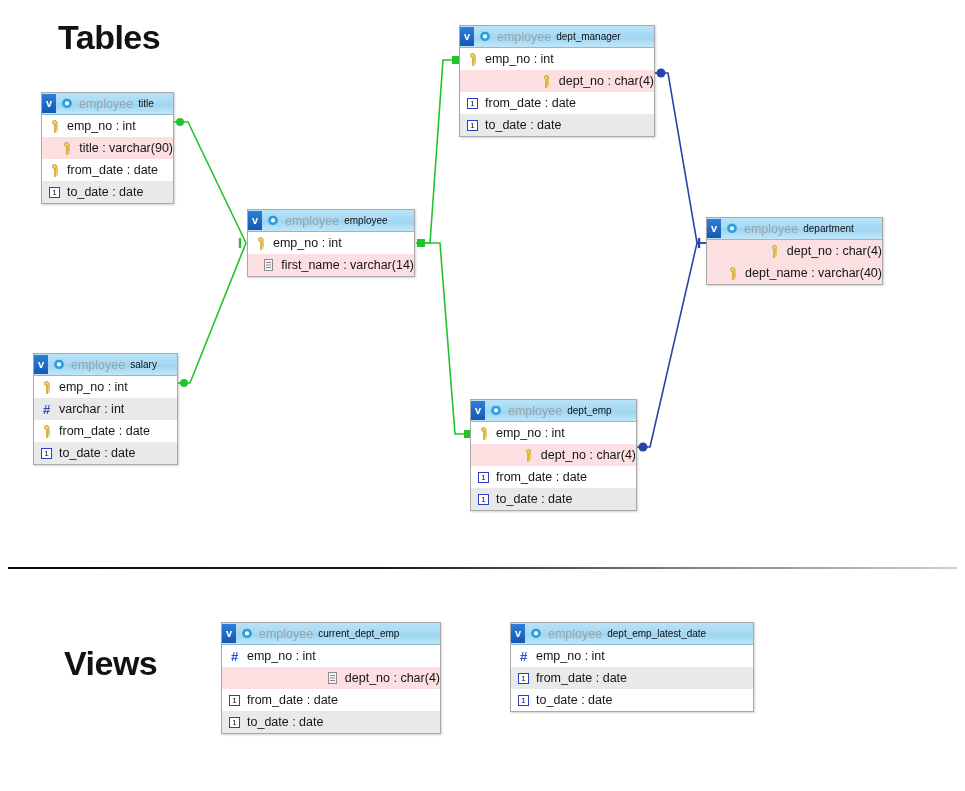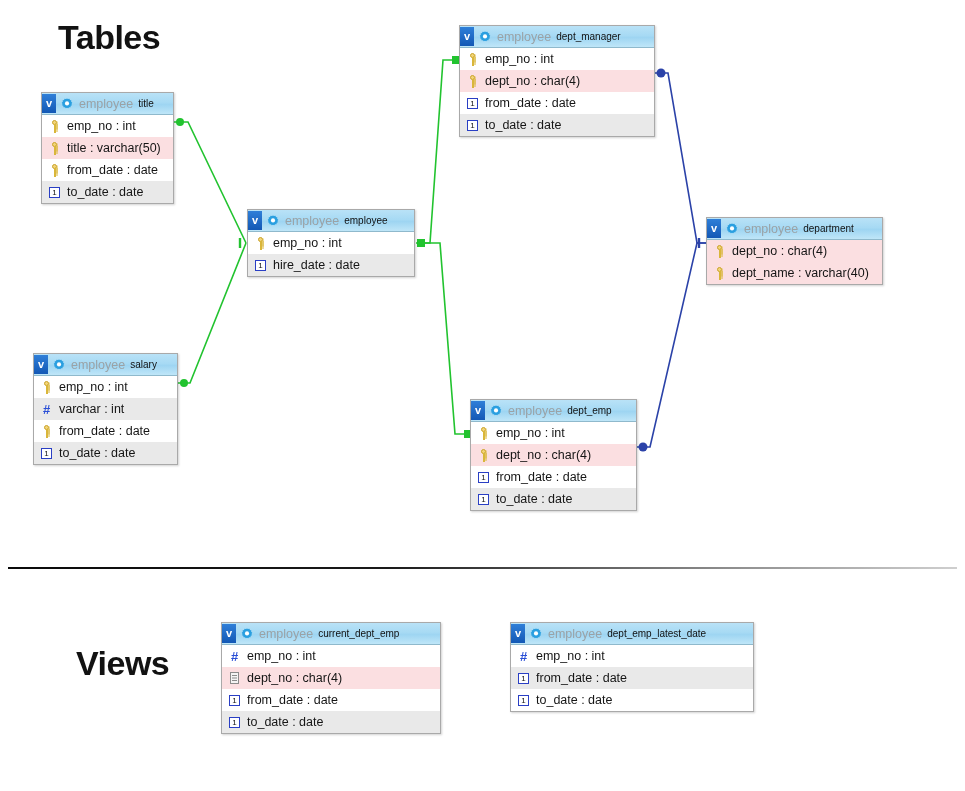--- a/index.html
+++ b/index.html
@@ -91,7 +91,7 @@
     border-bottom:0;
   }
   .row.alt{background:#e9e9e9;}
-  .row.hl{background:#fbdfe1;}
+  .row.hl{background:#fbdfe1;justify-content:flex-end;}
   .row .ico{
     width:13px;height:13px;
     flex:0 0 auto;

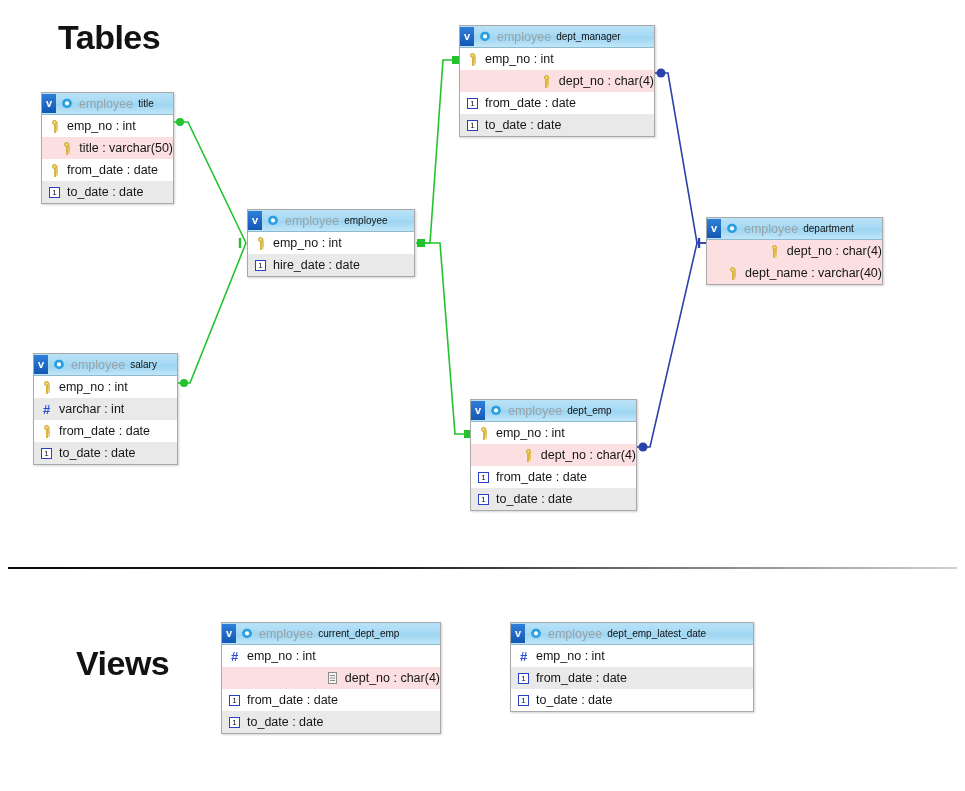--- a/index.html
+++ b/index.html
@@ -201,7 +201,7 @@
         </div>
         <div class="row hl">
           <span class="ico key"></span>
-          <span class="label">title : varchar(50)</span>
+          <span class="label">title : varchar(90)</span>
         </div>
         <div class="row">
           <span class="ico key"></span>

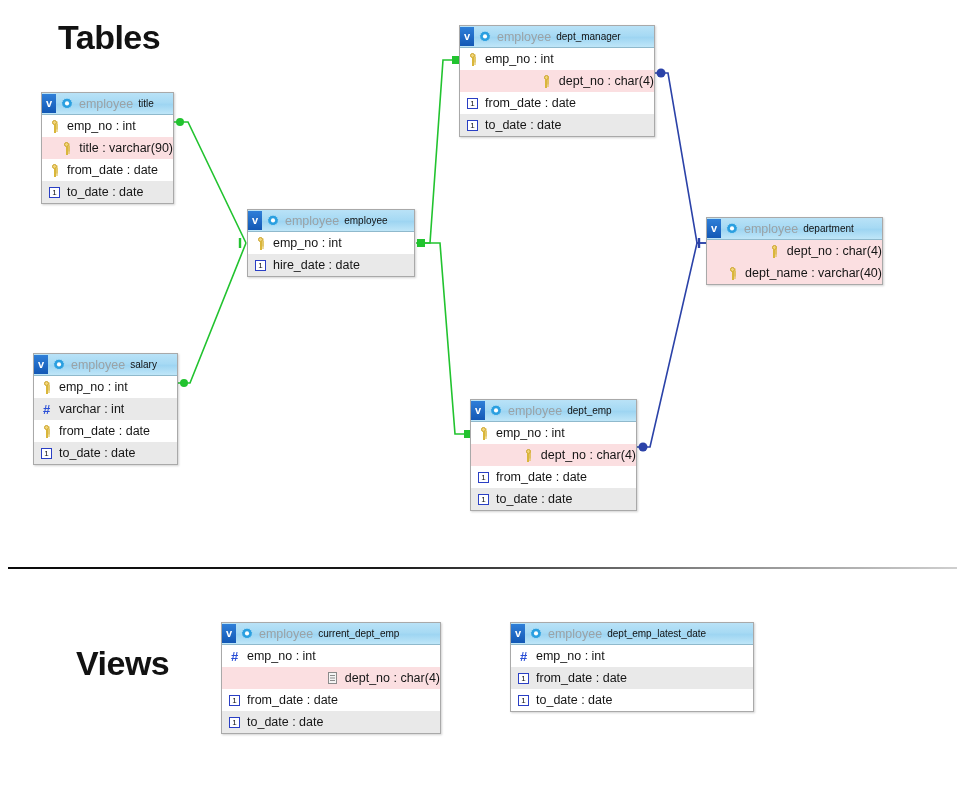--- a/index.html
+++ b/index.html
@@ -226,6 +226,10 @@
           <span class="ico key"></span>
           <span class="label">emp_no : int</span>
         </div>
+        <div class="row hl">
+          <span class="ico txt"></span>
+          <span class="label">first_name : varchar(14)</span>
+        </div>
         <div class="row alt">
           <span class="ico date"></span>
           <span class="label">hire_date : date</span>

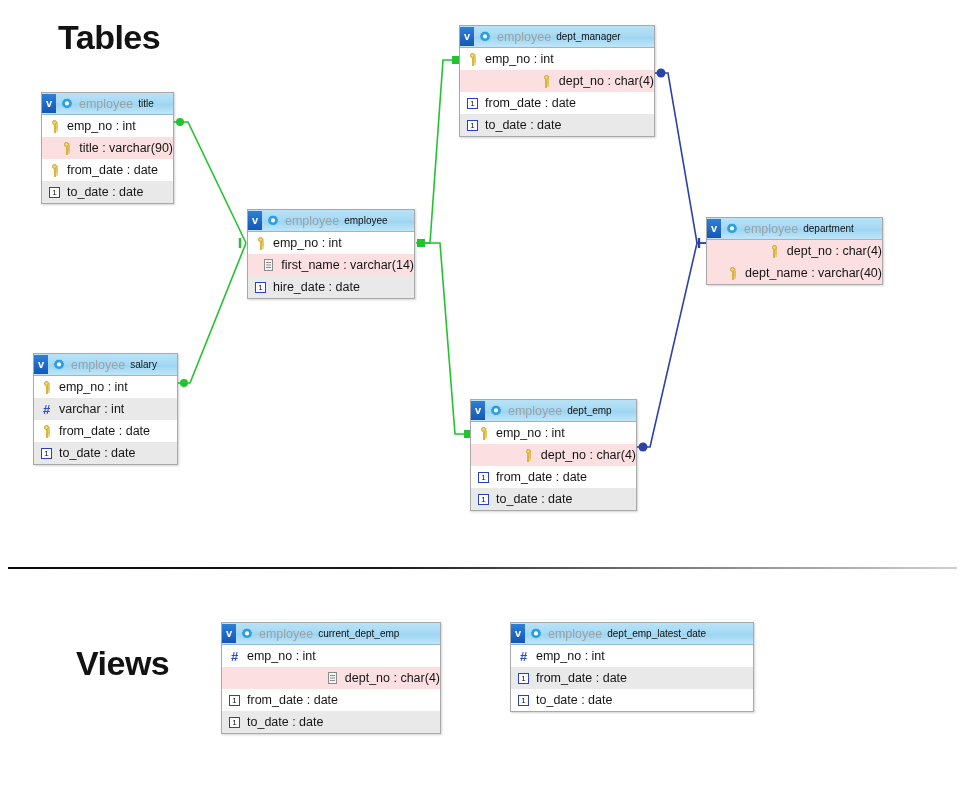--- a/index.html
+++ b/index.html
@@ -230,10 +230,6 @@
           <span class="ico txt"></span>
           <span class="label">first_name : varchar(14)</span>
         </div>
-        <div class="row alt">
-          <span class="ico date"></span>
-          <span class="label">hire_date : date</span>
-        </div>
       </div>
       <div class="tbl" style="left: 33px; top: 353px; width: 145px;">
         <div class="tbl-head">

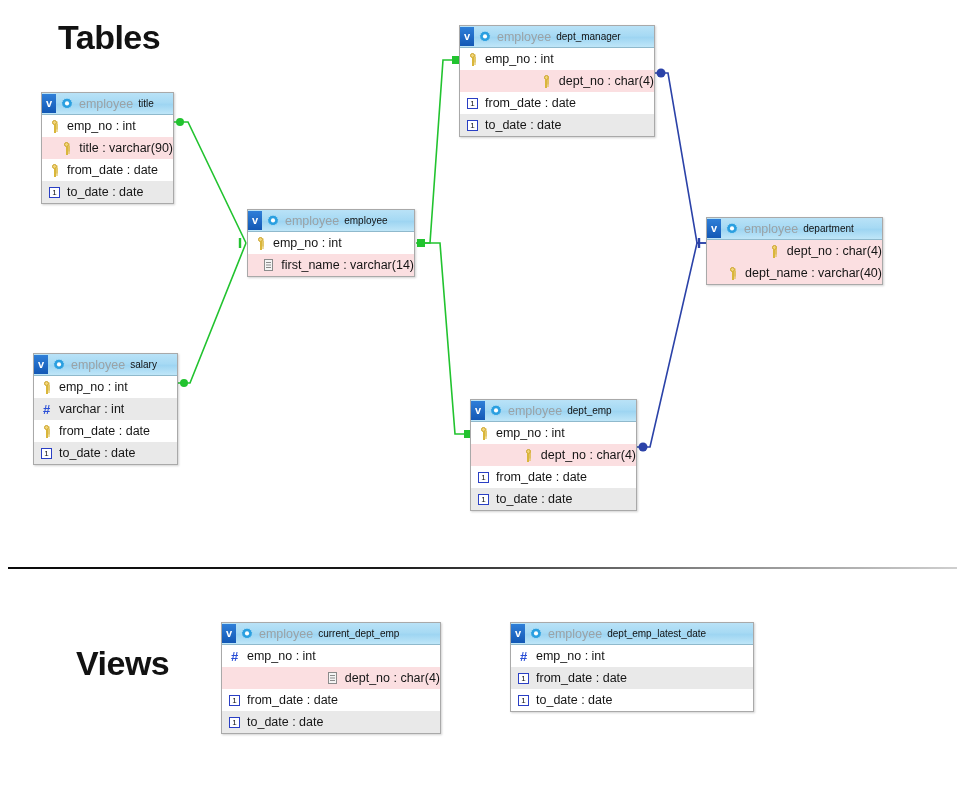--- a/index.html
+++ b/index.html
@@ -180,7 +180,7 @@
   </svg>
 
   <div class="section-title" style="left:58px;top:18px;">Tables</div>
-  <div class="section-title" style="left:76px;top:644px;">Views</div>
+  <div class="section-title" style="left:64px;top:644px;">Views</div>
 
   <div class="divider"></div>
 

